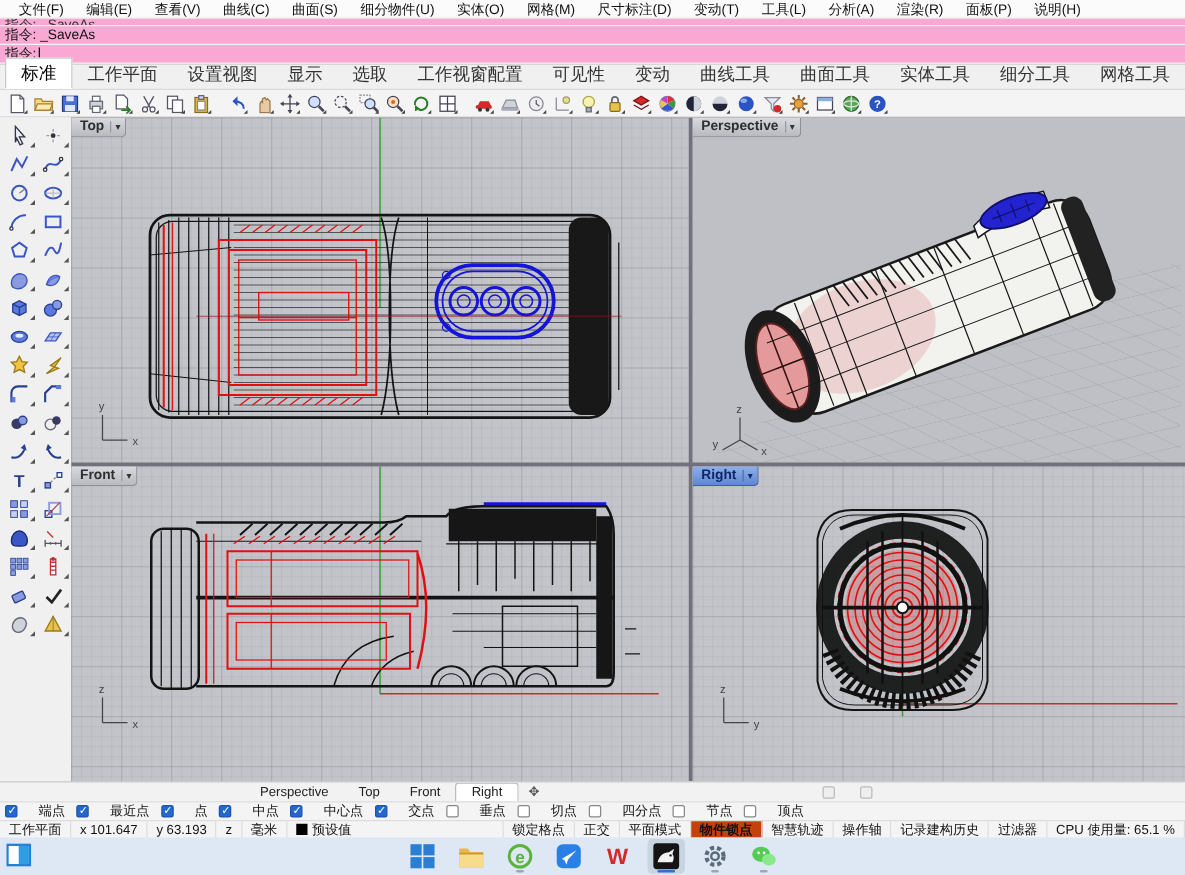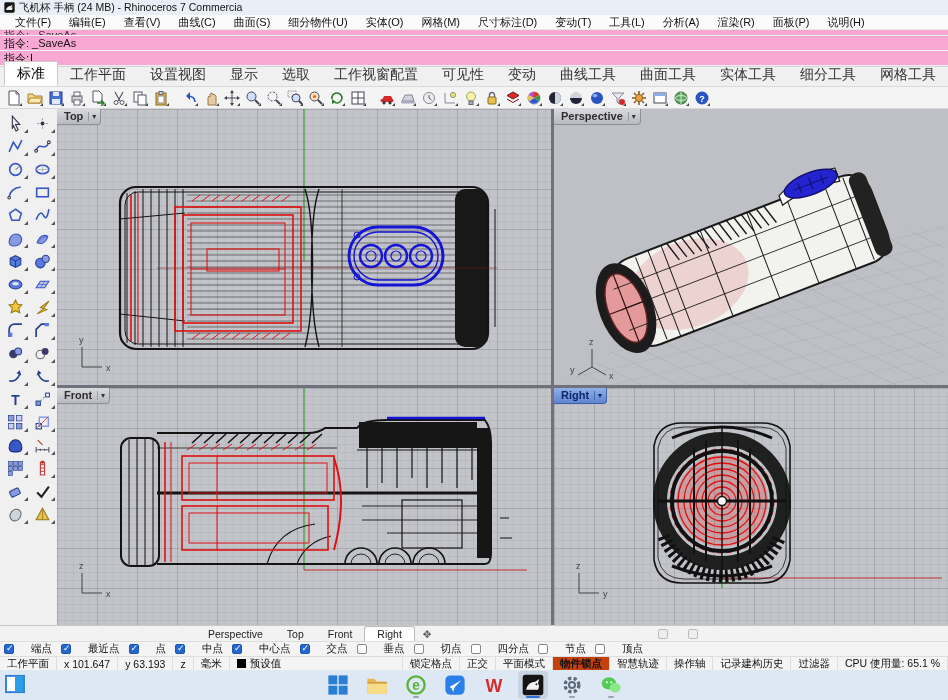--- a/index.html
+++ b/index.html
@@ -91,14 +91,6 @@
 
 <div class="app">
 
-  <div class="titlebar">
-    <span class="ticon" id="title-icon"><svg viewBox="0 0 16 16" width="11" height="11" aria-hidden="true">
-          <rect x="0.5" y="0.5" width="15" height="15" rx="2" fill="#141414"></rect>
-          <path d="M3 11.5c.8-3.8 3.6-5.8 6.6-5.8l3-2-1 3c1 1.2 1 3.2 0 4.8z" fill="#f2f2f2"></path>
-          <circle cx="10.5" cy="7.5" r=".7" fill="#141414"></circle>
-        </svg></span>
-    <span class="ttext">飞机杯 手柄 (24 MB) - Rhinoceros 7 Commercia</span>
-  </div>
 
   <div class="menubar" id="menubar">
       <span class="menu-item">文件(F)</span>

